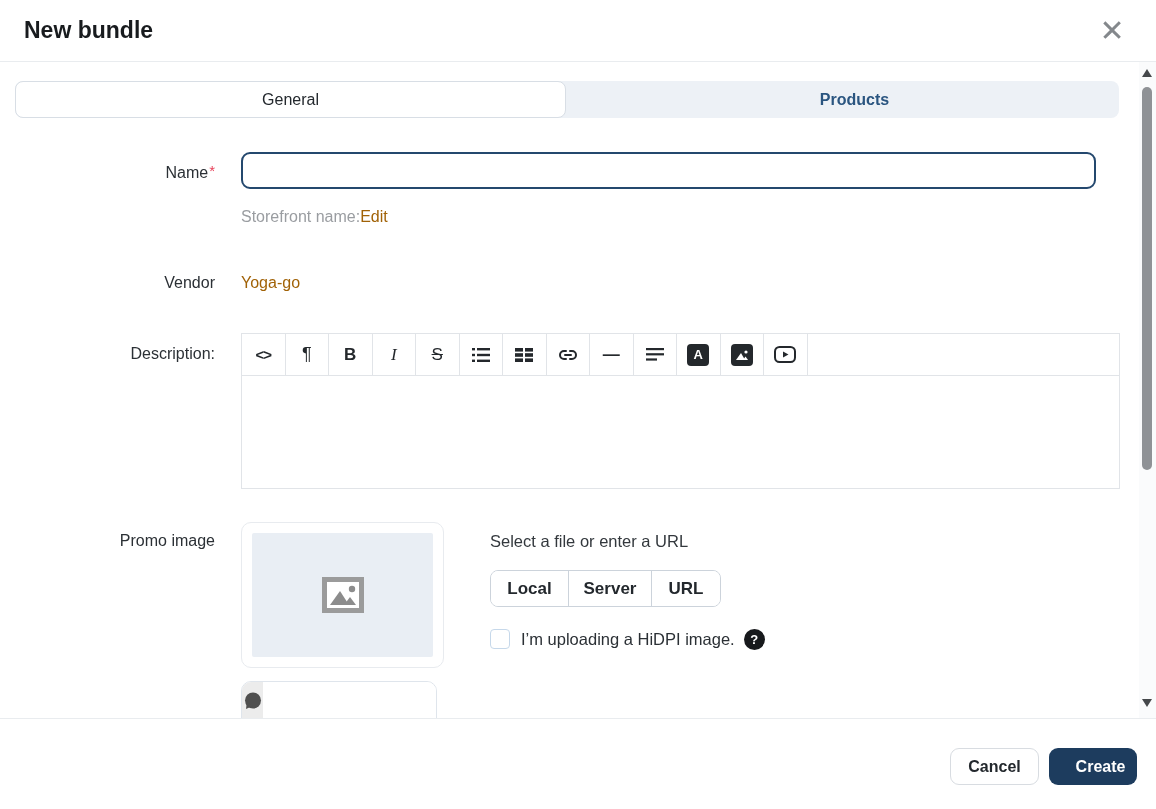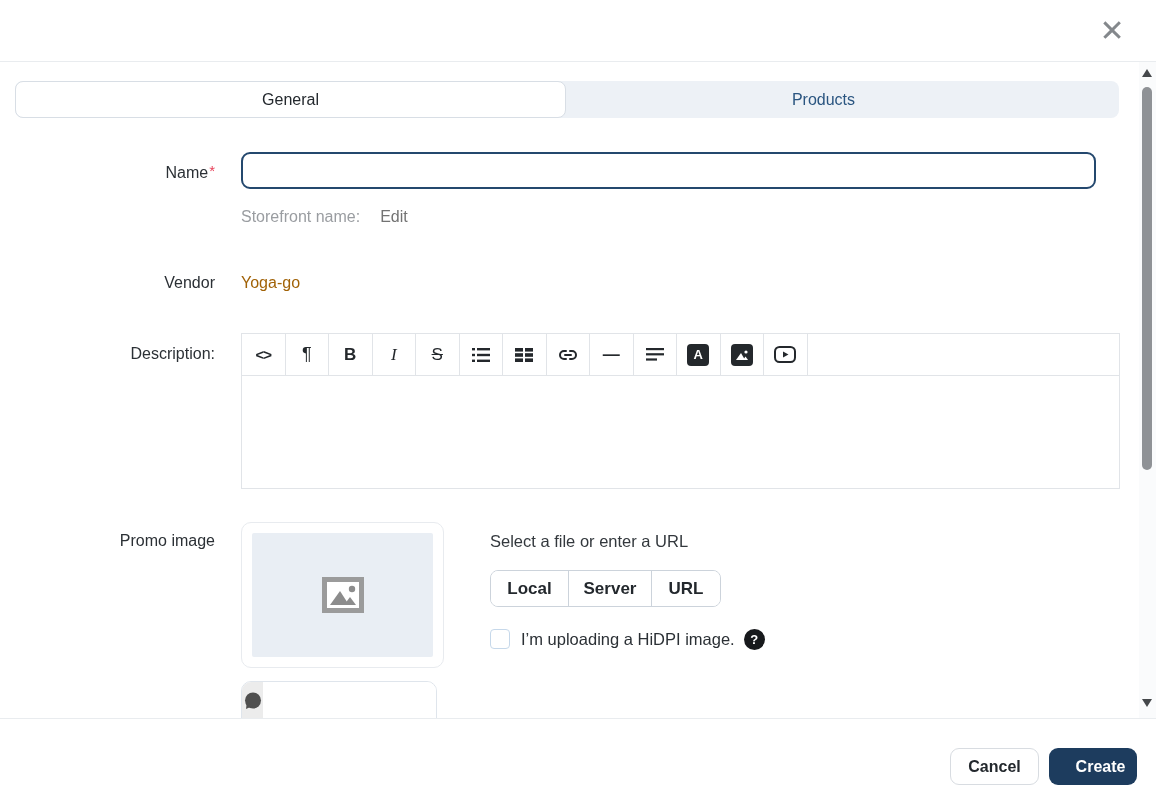--- a/index.html
+++ b/index.html
@@ -115,6 +115,7 @@
 <div class="modal">
 
   <div class="modal-header">
+    <div class="modal-title">New bundle</div>
     <button class="close-btn">✕</button>
   </div>
 

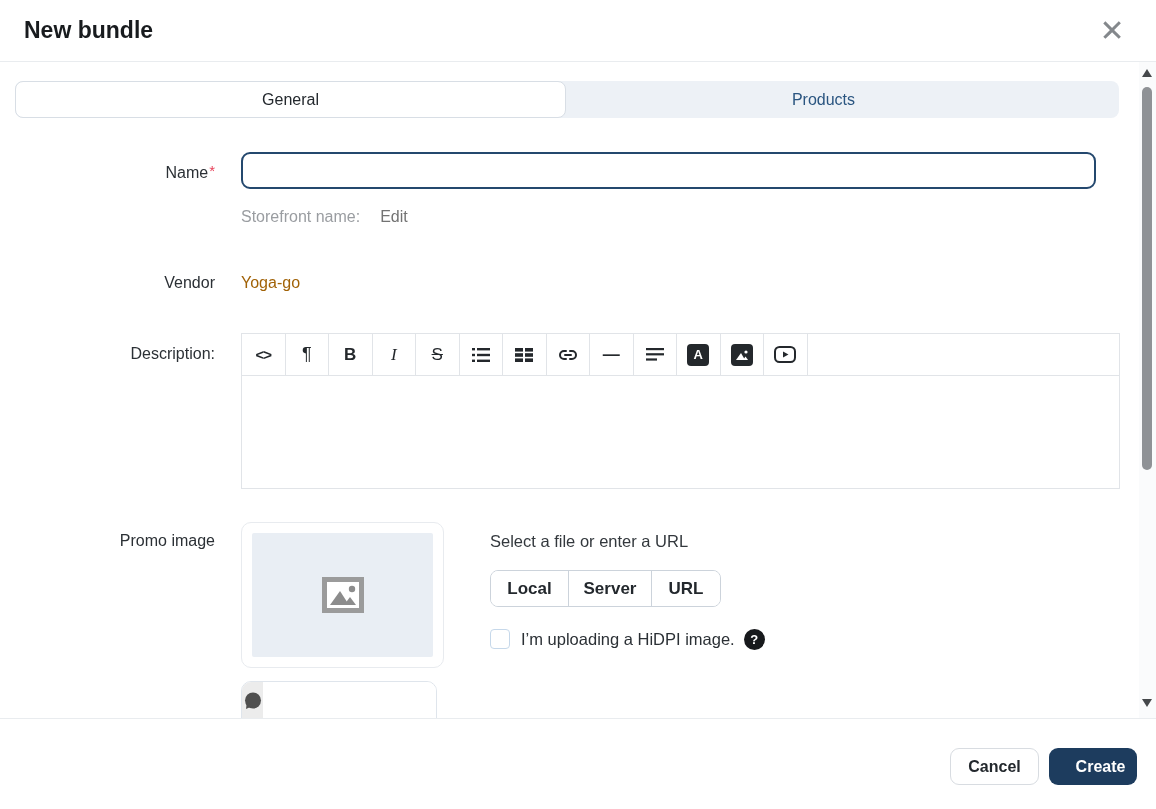--- a/index.html
+++ b/index.html
@@ -25,7 +25,7 @@
     justify-content:center; font-size:16px; cursor:pointer; }
   .tab-general { left:0; width:551px; background:#fff; border:1px solid #d8dee5;
     border-radius:8px; font-weight:400; color:#23282d; }
-  .tab-products { left:551px; width:515px; color:#2a5580; border-radius:0 8px 8px 0; }
+  .tab-products { left:582px; width:515px; color:#2a5580; border-radius:0 8px 8px 0;font-weight:bold; }
 
   
   .f-label { position:absolute; left:0; width:215px; text-align:right;

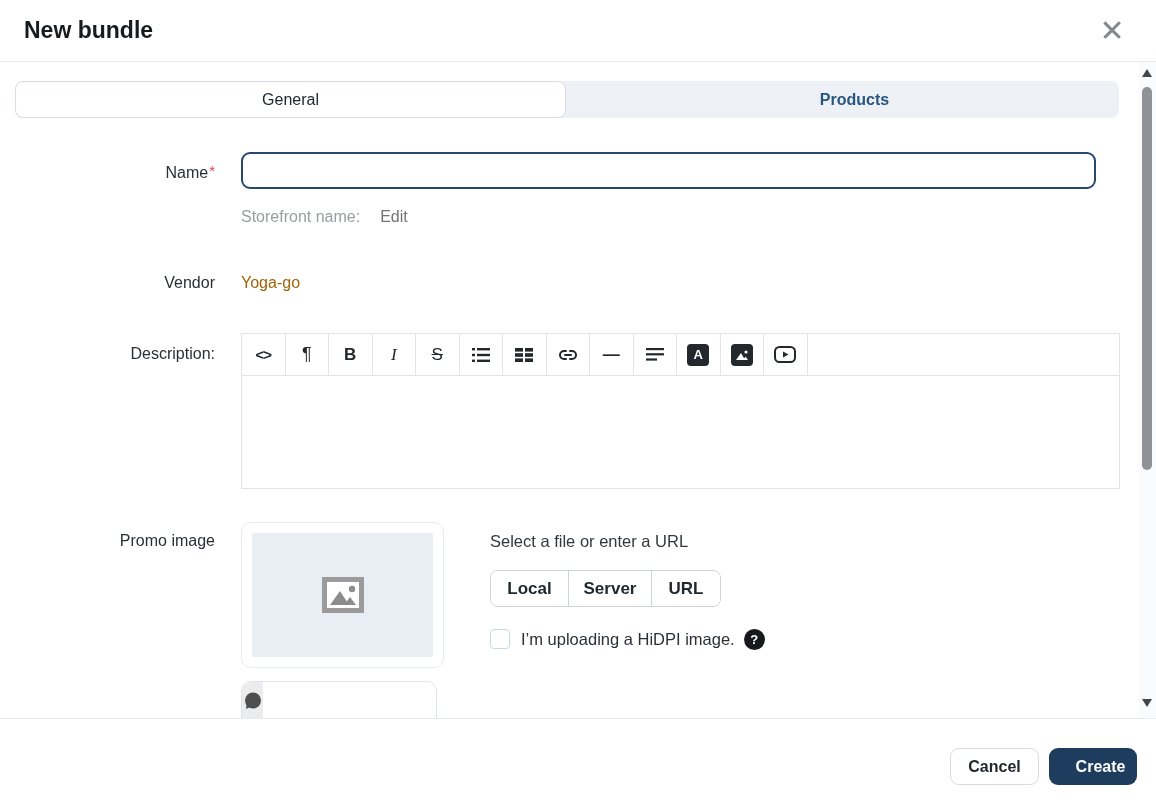--- a/index.html
+++ b/index.html
@@ -38,7 +38,7 @@
     padding:0 12px; color:#2b3035; outline:none; }
   .storefront { position:absolute; left:241px; top:143px; font-size:16px; line-height:24px; }
   .storefront-label { color:#9a9da1; }
-  .edit-link { color:#737373; text-decoration:none; margin-left:20px; cursor:pointer; }
+  .edit-link { color:#a16207; text-decoration:none; margin-left:0; cursor:pointer; }
 
   
   .vendor-value { position:absolute; left:241px; top:209px; font-size:16px; line-height:24px; color:#a16207; }

